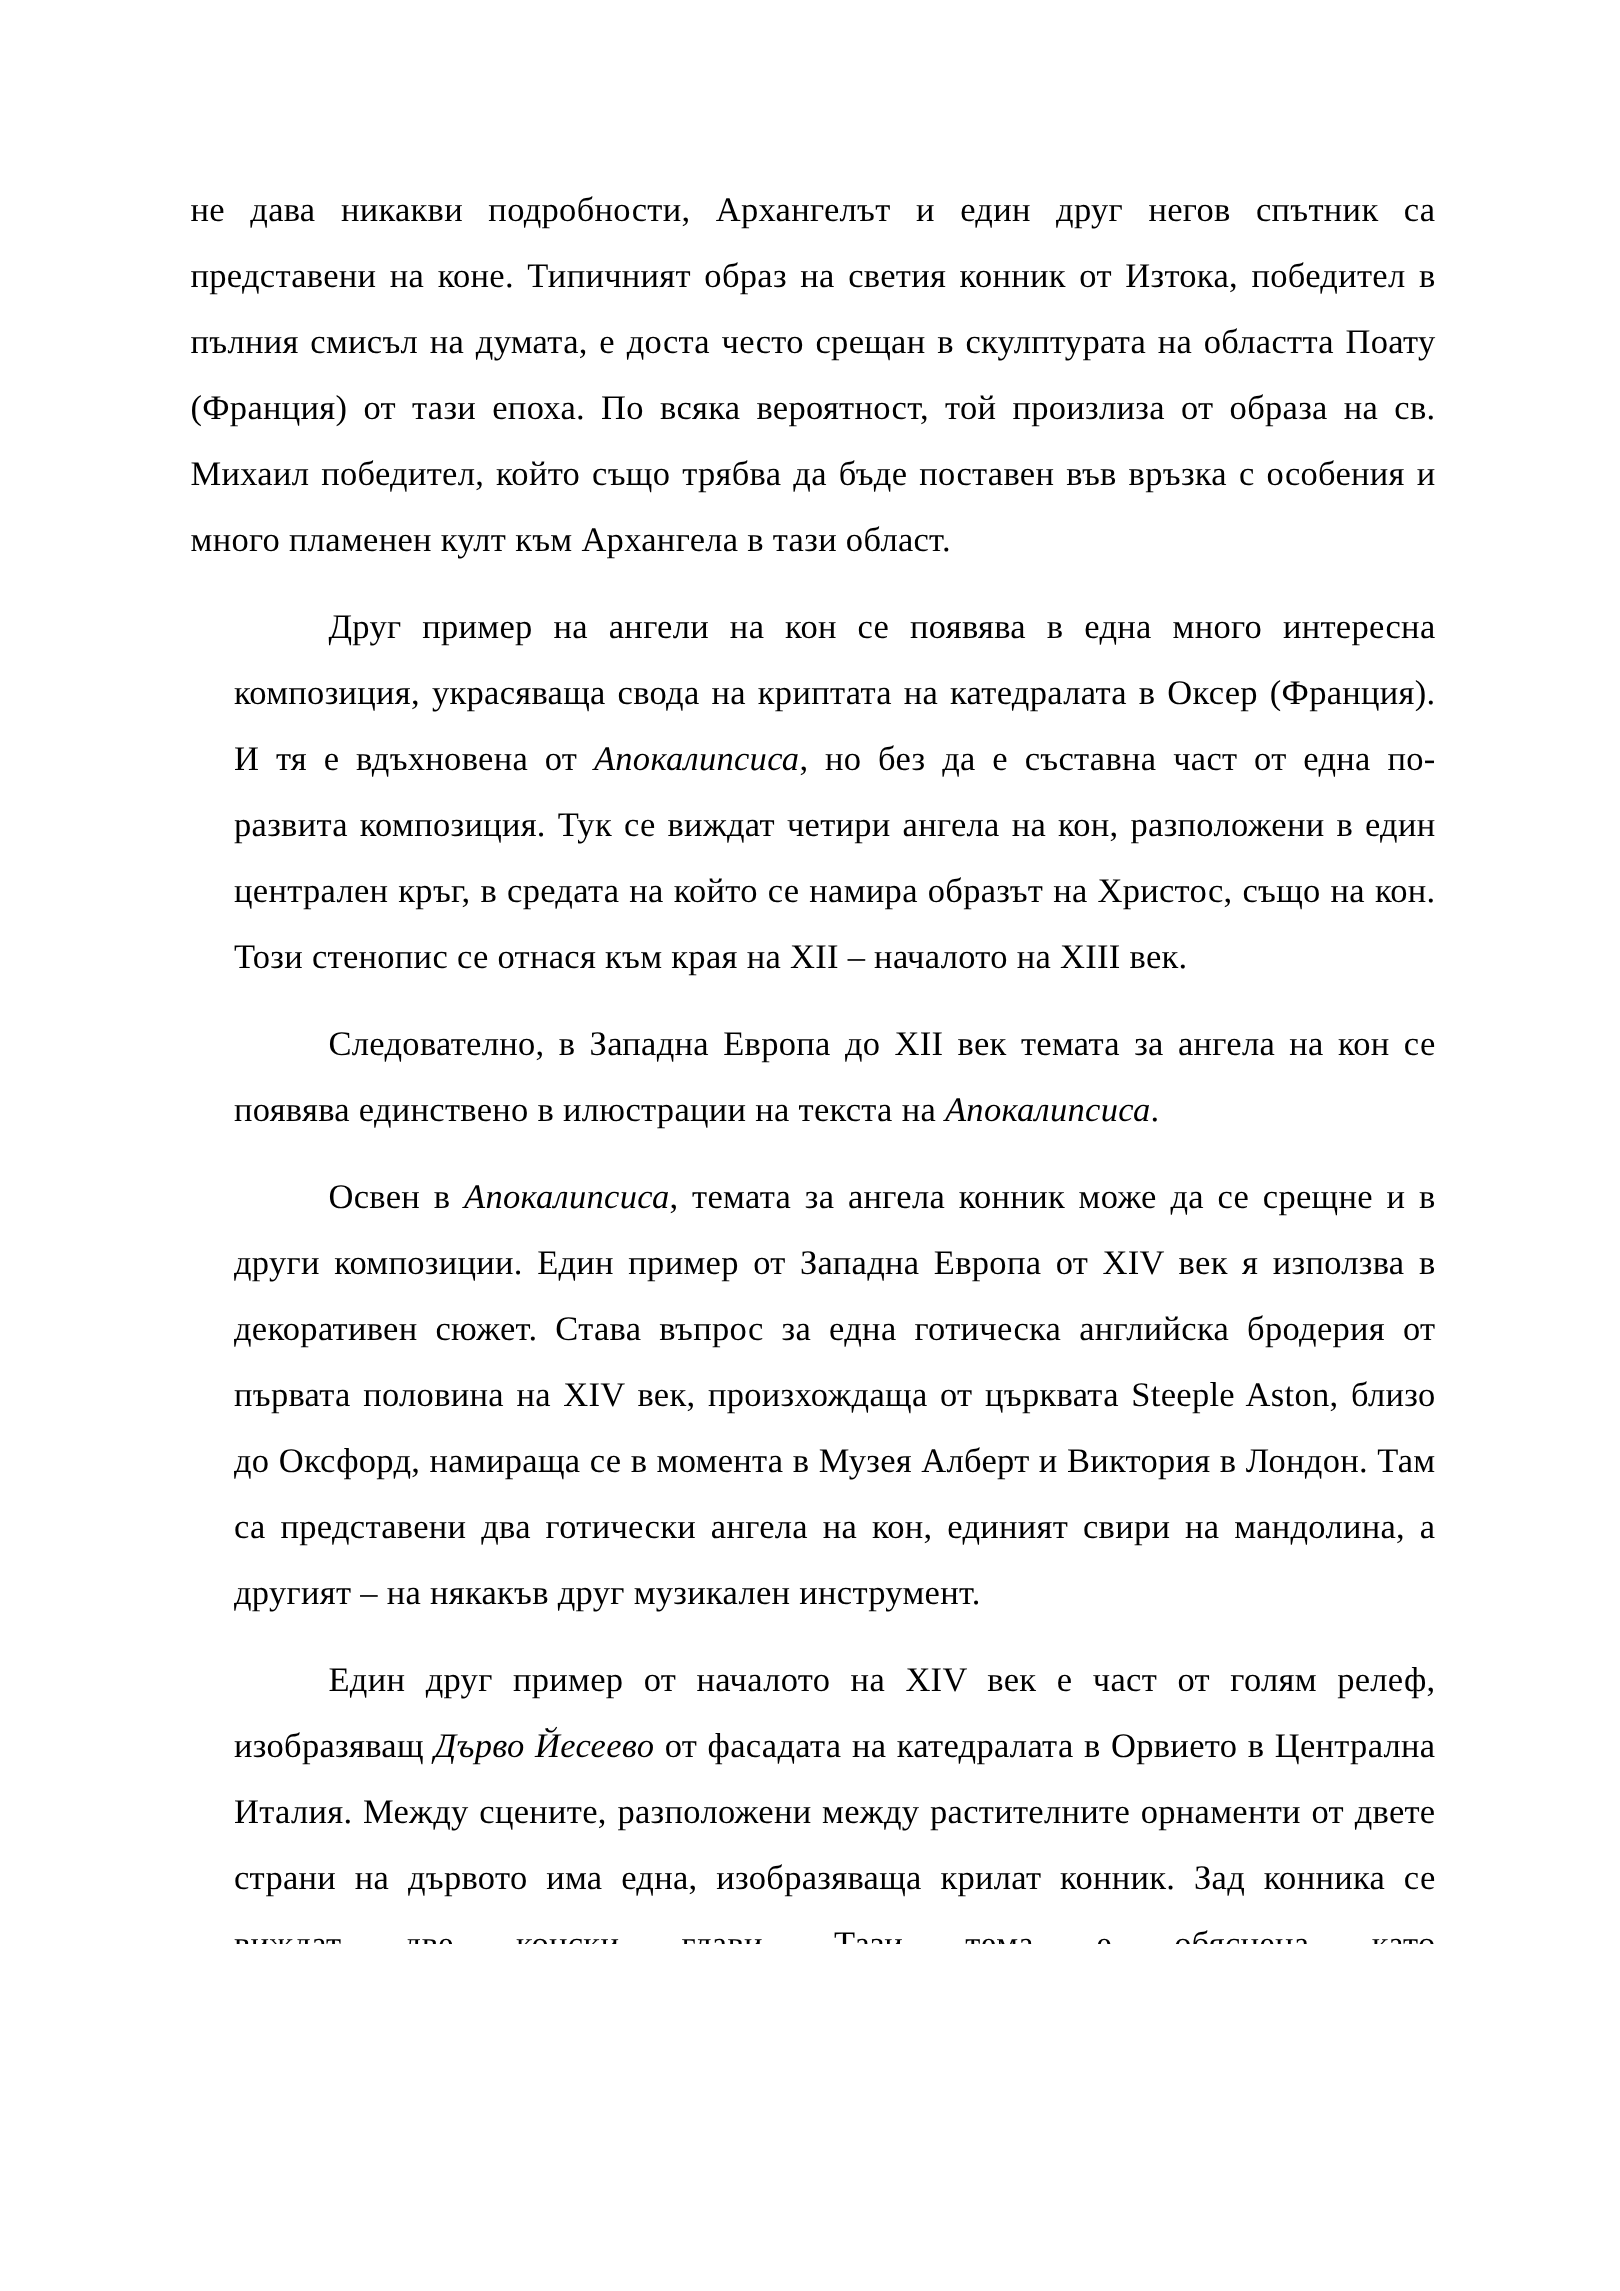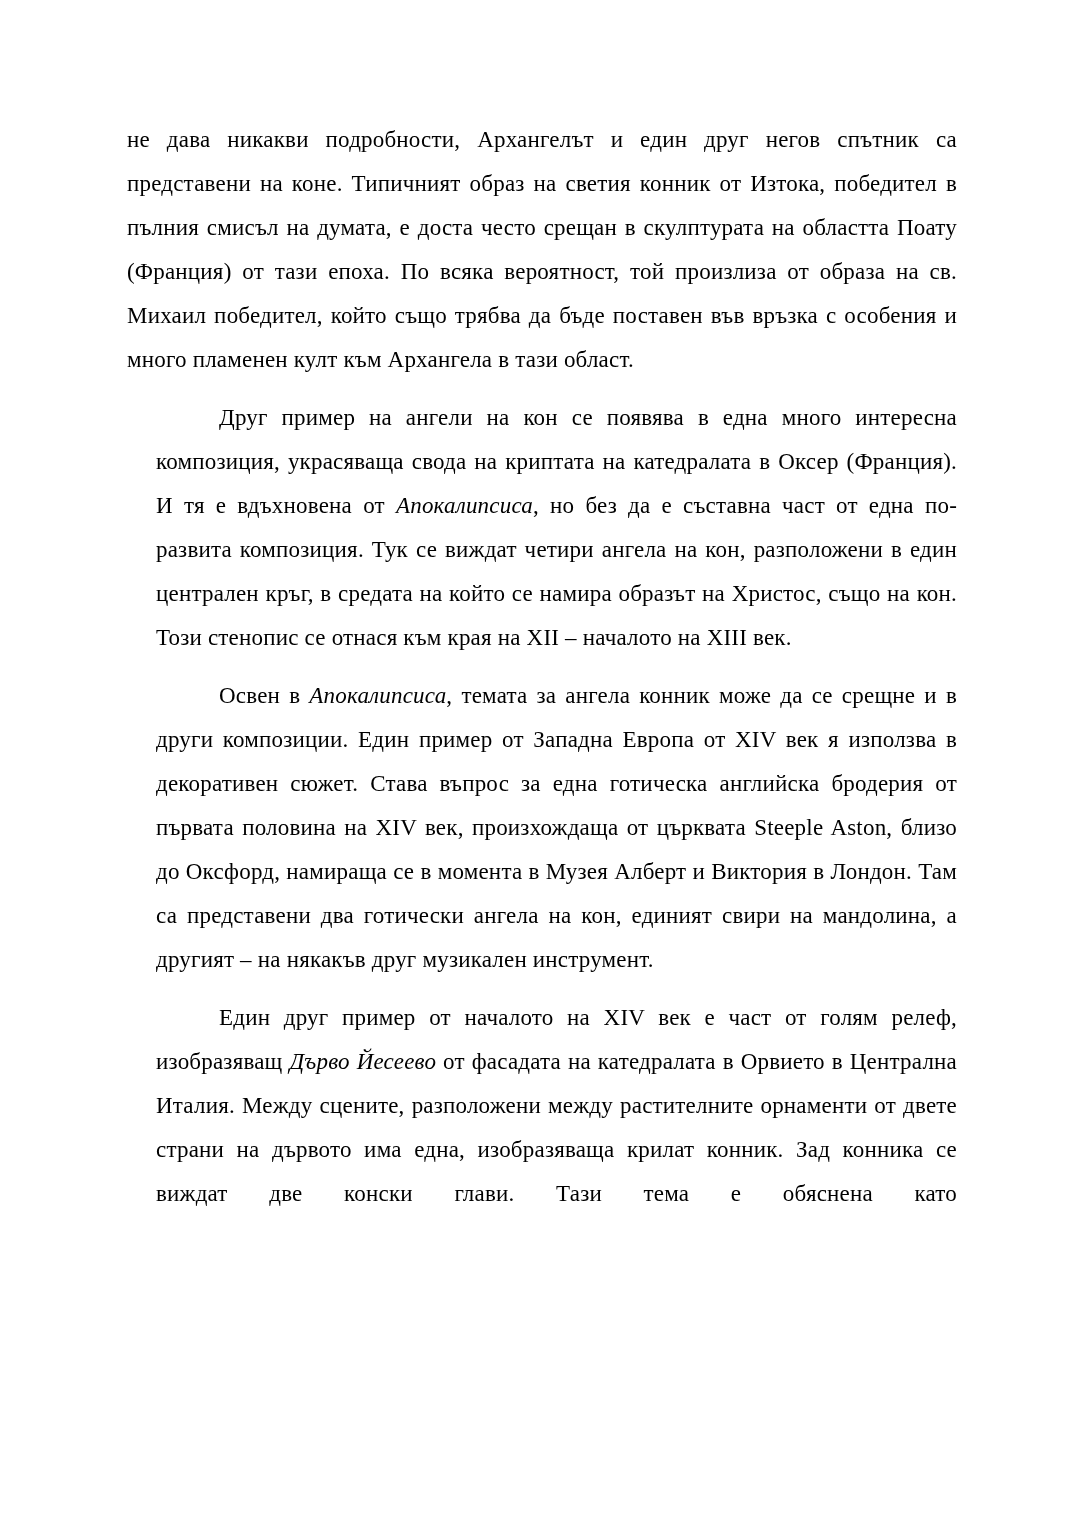--- a/index.html
+++ b/index.html
@@ -63,6 +63,7 @@
   <div class="text-column">
       <p class="para"><span>не дава никакви подробности, Архангелът и един друг негов спътник са представени на коне. Типичният образ на светия конник от Изтока, победител в пълния смисъл на думата, е доста често срещан в скулптурата на областта Поату (Франция) от тази епоха. По всяка вероятност, той произлиза от образа на св. Михаил победител, който също трябва да бъде поставен във връзка с особения и много пламенен култ към Архангела в тази област.</span></p>
       <p class="para indent"><span>Друг пример на ангели на кон се появява в една много интересна композиция, украсяваща свода на криптата на катедралата в Оксер (Франция). И тя е вдъхновена от </span><span class="italic">Апокалипсиса</span><span>, но без да е съставна част от една по-развита композиция. Тук се виждат четири ангела на кон, разположени в един централен кръг, в средата на който се намира образът на Христос, също на кон. Този стенопис се отнася към края на XII – началото на XIII век.</span></p>
+      <p class="para indent"><span>Следователно, в Западна Европа до XII век темата за ангела на кон се появява единствено в илюстрации на текста на </span><span class="italic">Апокалипсиса</span><span>.</span></p>
       <p class="para indent"><span>Освен в </span><span class="italic">Апокалипсиса</span><span>, темата за ангела конник може да се срещне и в други композиции. Един пример от Западна Европа от XIV век я използва в декоративен сюжет. Става въпрос за една готическа английска бродерия от първата половина на XIV век, произхождаща от църквата Steeple Aston, близо до Оксфорд, намираща се в момента в Музея Алберт и Виктория в Лондон. Там са представени два готически ангела на кон, единият свири на мандолина, а другият – на някакъв друг музикален инструмент.</span></p>
       <p class="para indent justify-last"><span>Един друг пример от началото на XIV век е част от голям релеф, изобразяващ </span><span class="italic">Дърво Йесеево</span><span> от фасадата на катедралата в Орвието в Централна Италия. Между сцените, разположени между растителните орнаменти от двете страни на дървото има една, изобразяваща крилат конник. Зад конника се виждат две конски глави. Тази тема е обяснена като</span></p>
     </div>

